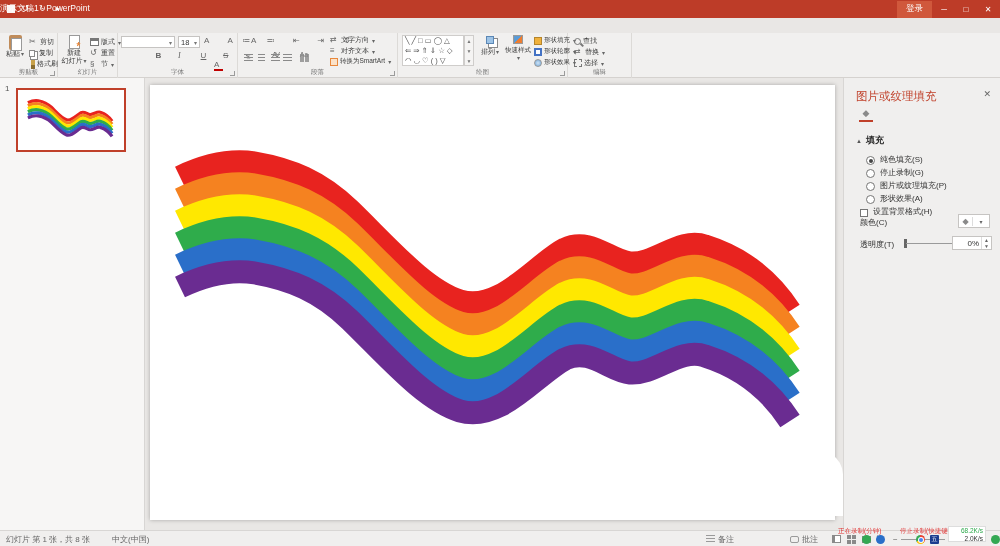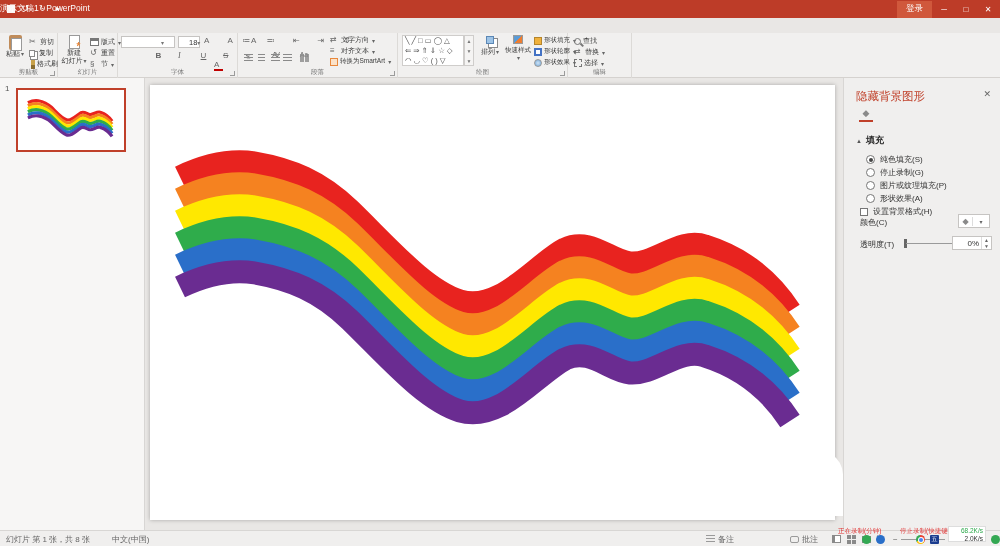--- a/index.html
+++ b/index.html
@@ -31,7 +31,7 @@
   .bigbtn{position:absolute;top:2px;text-align:center;font-size:7px;color:#3d3d3d;line-height:8px}
   .sbtn{position:absolute;display:flex;align-items:center;gap:2px;font-size:7px;color:#3d3d3d;white-space:nowrap}
   .dd::after{content:"▾";font-size:6px;color:#666;margin-left:1px}
-  .combo{position:absolute;height:12px;border:1px solid #C6C4C2;background:#fff;font-size:7.5px;display:flex;align-items:center;justify-content:space-between;padding:0 10px;color:#333}
+  .combo{position:absolute;height:12px;border:1px solid #C6C4C2;background:#fff;font-size:7.5px;display:flex;align-items:center;justify-content:space-between;padding:0 2px;color:#333}
   .combo .ca{font-size:6px;color:#777}
   .fbtn{position:absolute;font-size:8px;color:#3d3d3d;width:11px;text-align:center}
   .gallery{position:absolute;left:4px;top:2px;width:62px;height:31px;background:#fff;border:1px solid #CFCDCB;font-size:7.5px;color:#555;line-height:10px;padding-left:2px;letter-spacing:2px;overflow:hidden}

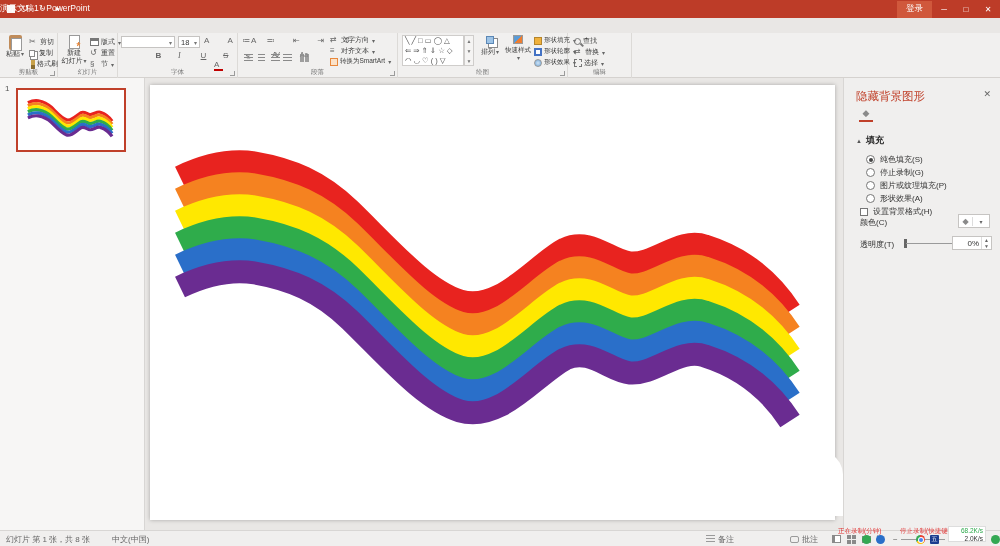--- a/index.html
+++ b/index.html
@@ -338,7 +338,7 @@
   <div class="blob"></div>
 
   <div class="taskpane">
-    <div class="tp-title">隐藏背景图形</div>
+    <div class="tp-title">图片或纹理填充</div>
     <div class="tp-close">✕</div>
     <div class="tp-bucket"></div>
     <div class="tp-sec">

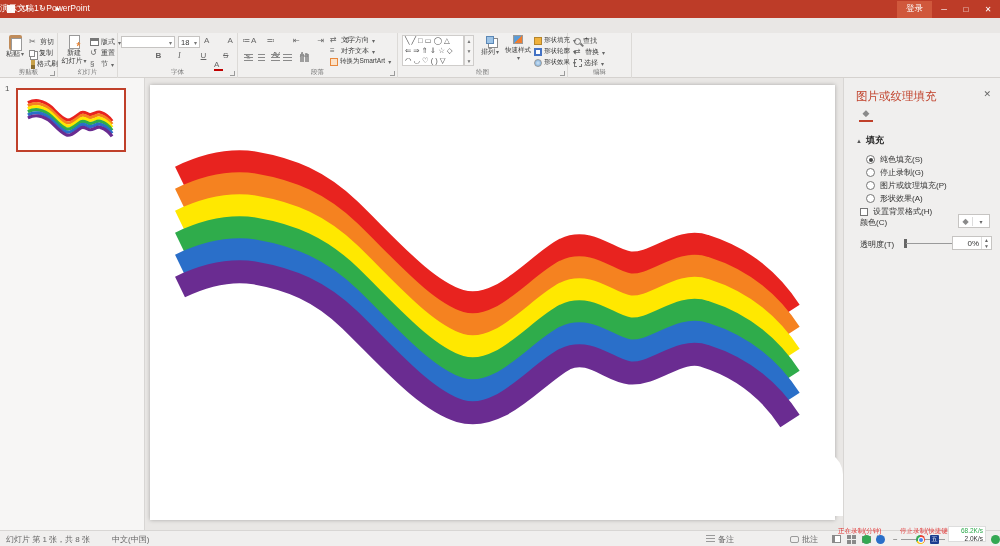--- a/index.html
+++ b/index.html
@@ -93,7 +93,7 @@
   .tp-bucket::after{content:"◆";color:#8a8a8a;font-size:9px;line-height:11px}
   .tp-sec{position:absolute;left:12px;top:56px;font-size:9px;color:#262626;font-weight:bold;display:flex;align-items:center;gap:4px}
   .tp-sec .tri{font-size:6px;color:#555}
-  .opt{position:absolute;left:22px;display:flex;align-items:center;gap:5px;font-size:8px;color:#333}
+  .opt{position:absolute;left:22px;display:flex;align-items:flex-end;gap:5px;font-size:8px;color:#333}
   .radio{width:9px;height:9px;border:1px solid #767676;border-radius:50%;background:#fff;flex:none;display:flex;align-items:center;justify-content:center}
   .radio.sel::after{content:"";width:4px;height:4px;border-radius:50%;background:#444}
   .cbox{width:8px;height:8px;border:1px solid #767676;background:#fff;flex:none}

